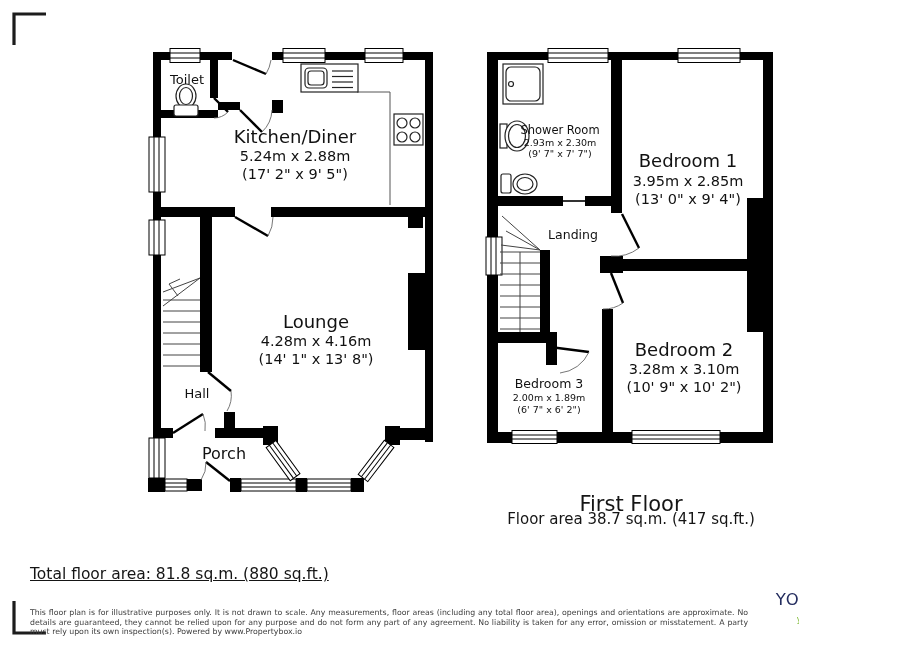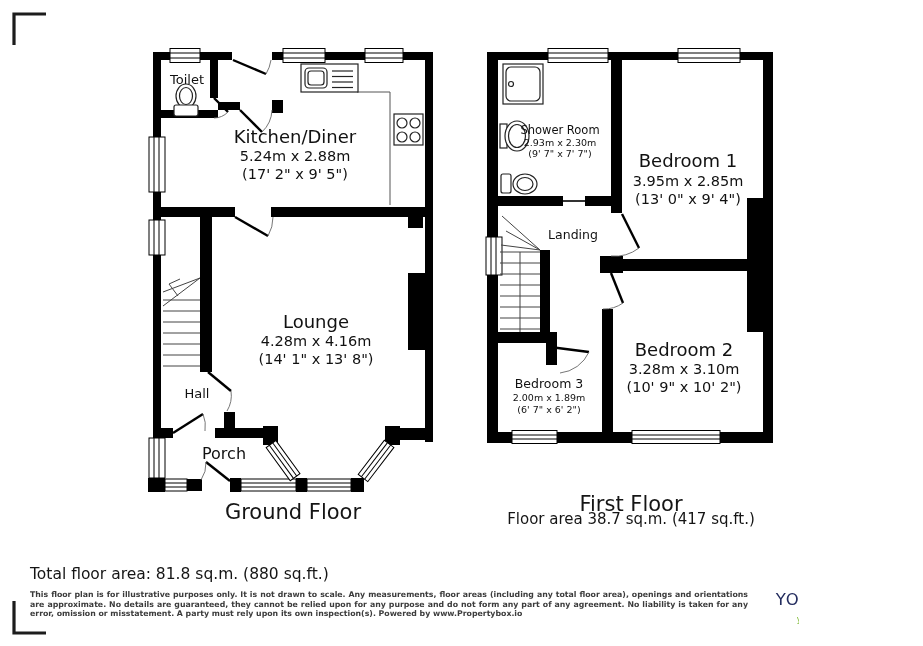--- a/index.html
+++ b/index.html
@@ -316,7 +316,6 @@
 </svg>
 
 
-<div class="floor-title" style="left:143px;top:500px;">Ground Floor</div>
 <div class="floor-title" style="left:481px;top:492px;">First Floor</div>
 <div class="floor-area" style="left:461px;top:510px;">Floor area 38.7 sq.m. (417 sq.ft.)</div>
 

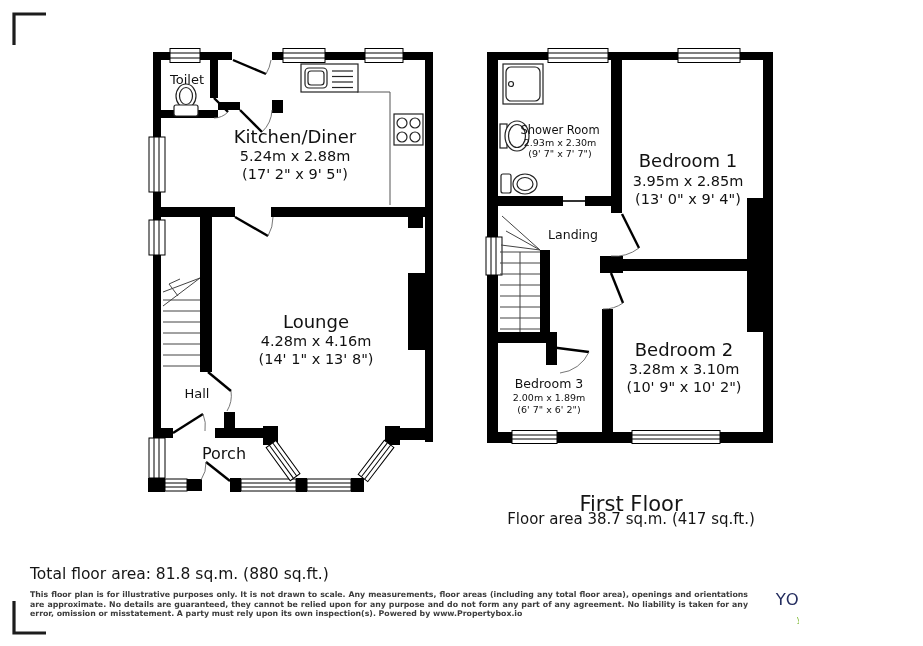--- a/index.html
+++ b/index.html
@@ -13,7 +13,7 @@
   .tiny-dim{font-size:9.5px;}
   .floor-title{position:absolute;font-size:21px;color:#151515;text-align:center;width:300px;}
   .floor-area{position:absolute;font-size:15px;color:#151515;text-align:center;width:340px;}
-  .total-area{position:absolute;left:30px;top:565px;font-size:15.5px;color:#151515;}
+  .total-area{position:absolute;left:30px;top:565px;font-size:15.5px;color:#151515;text-decoration:underline;}
   .disclaimer{position:absolute;left:30px;top:590px;width:718px;font-size:7.8px;line-height:9.6px;
               color:#3c3c3c;text-align:justify;font-weight:bold;}
   .logo{position:absolute;left:770px;top:544px;width:120px;text-align:center;}

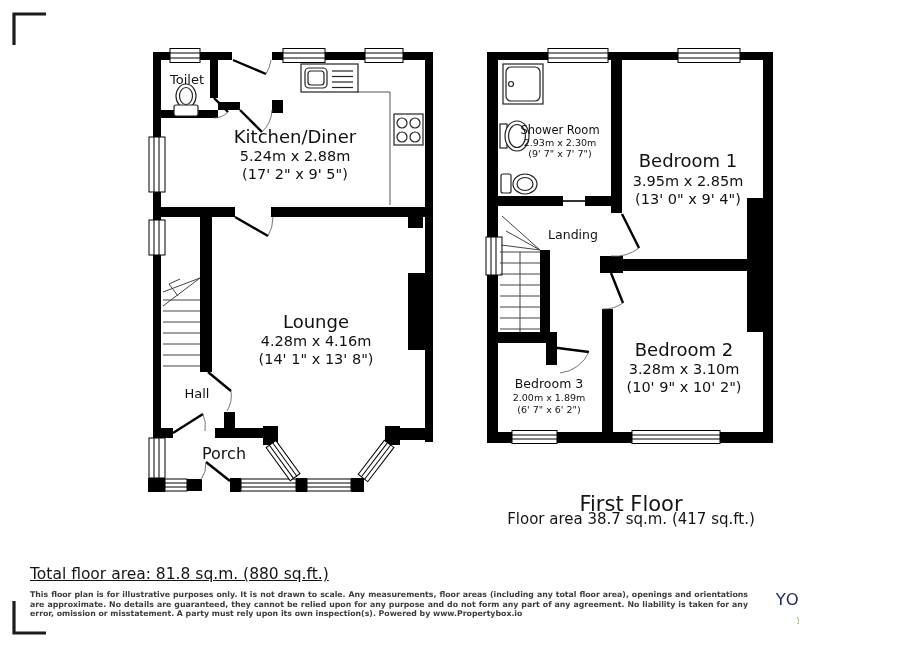--- a/index.html
+++ b/index.html
@@ -14,8 +14,8 @@
   .floor-title{position:absolute;font-size:21px;color:#151515;text-align:center;width:300px;}
   .floor-area{position:absolute;font-size:15px;color:#151515;text-align:center;width:340px;}
   .total-area{position:absolute;left:30px;top:565px;font-size:15.5px;color:#151515;text-decoration:underline;}
-  .disclaimer{position:absolute;left:30px;top:590px;width:718px;font-size:7.8px;line-height:9.6px;
-              color:#3c3c3c;text-align:justify;font-weight:bold;}
+  .disclaimer{position:absolute;left:30px;top:608px;width:718px;font-size:7.8px;line-height:9.6px;
+              color:#3c3c3c;text-align:justify;}
   .logo{position:absolute;left:770px;top:544px;width:120px;text-align:center;}
   .logo-word{font-size:16.5px;letter-spacing:1px;color:#232c5e;margin-top:4px;}
   .logo-url{font-size:8px;color:#7ab82c;margin-top:6px;}

